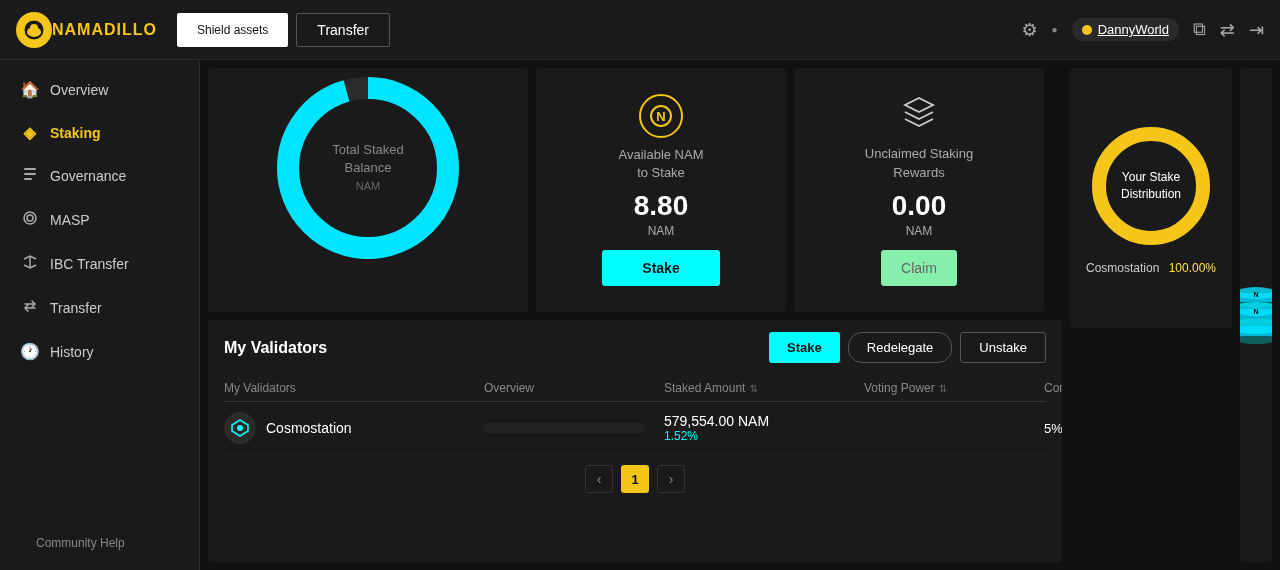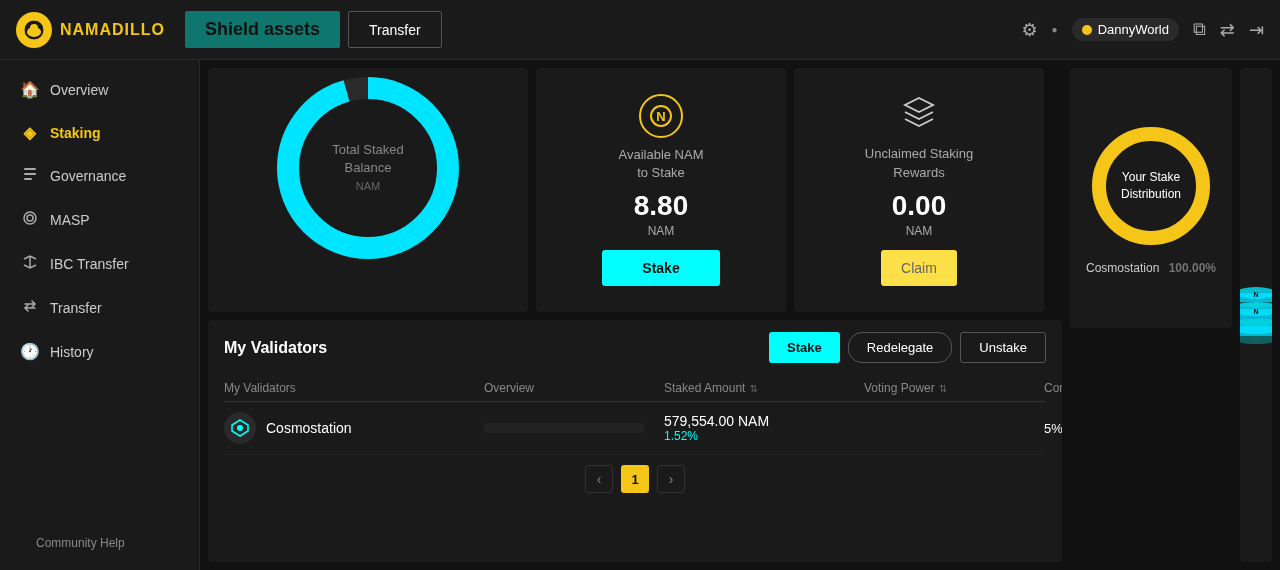--- a/index.html
+++ b/index.html
@@ -28,7 +28,6 @@
     .logo-area {
       display: flex;
       align-items: center;
-      gap: 8px;
       flex: 0 0 auto;
     }
     .logo-icon {

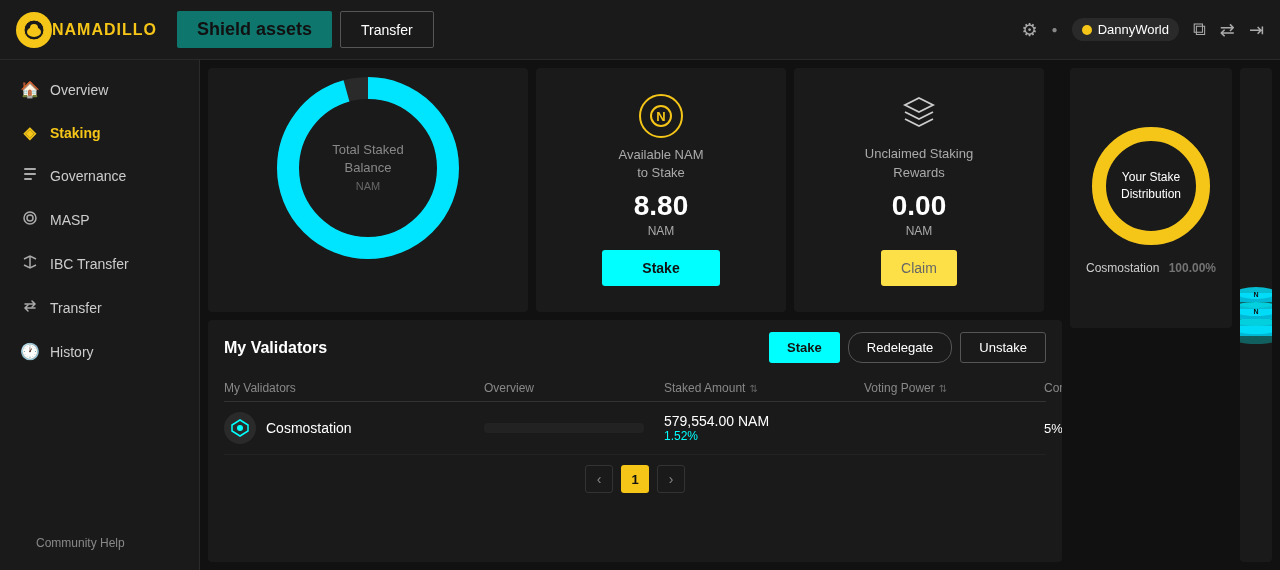--- a/index.html
+++ b/index.html
@@ -52,12 +52,12 @@
       margin-left: 20px;
     }
     .btn-shield {
-      background: #0f766e;
+      background: #ffffff;
       color: #111;
       border: none;
       padding: 8px 20px;
-      font-weight: 700;
-      font-size: 18px;
+      font-weight: 400;
+      font-size: 12px;
       cursor: pointer;
       border-radius: 2px;
     }

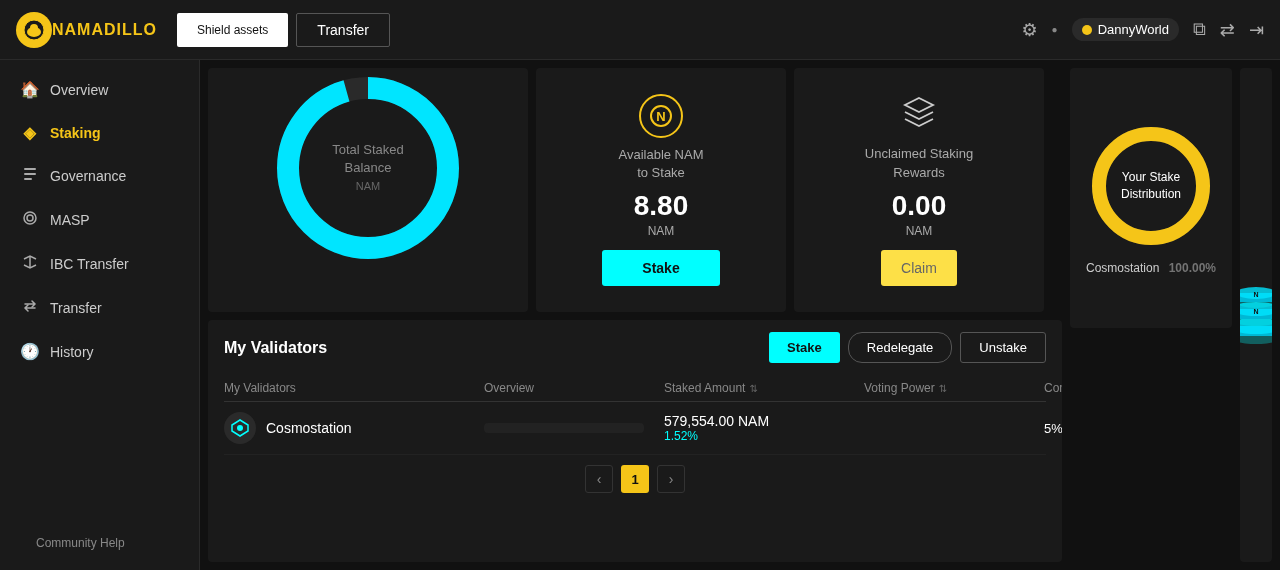--- a/index.html
+++ b/index.html
@@ -88,6 +88,7 @@
       background: #2a2a2a;
       padding: 4px 10px;
       border-radius: 20px;
+      text-decoration: underline;
     }
     .user-dot {
       width: 10px;

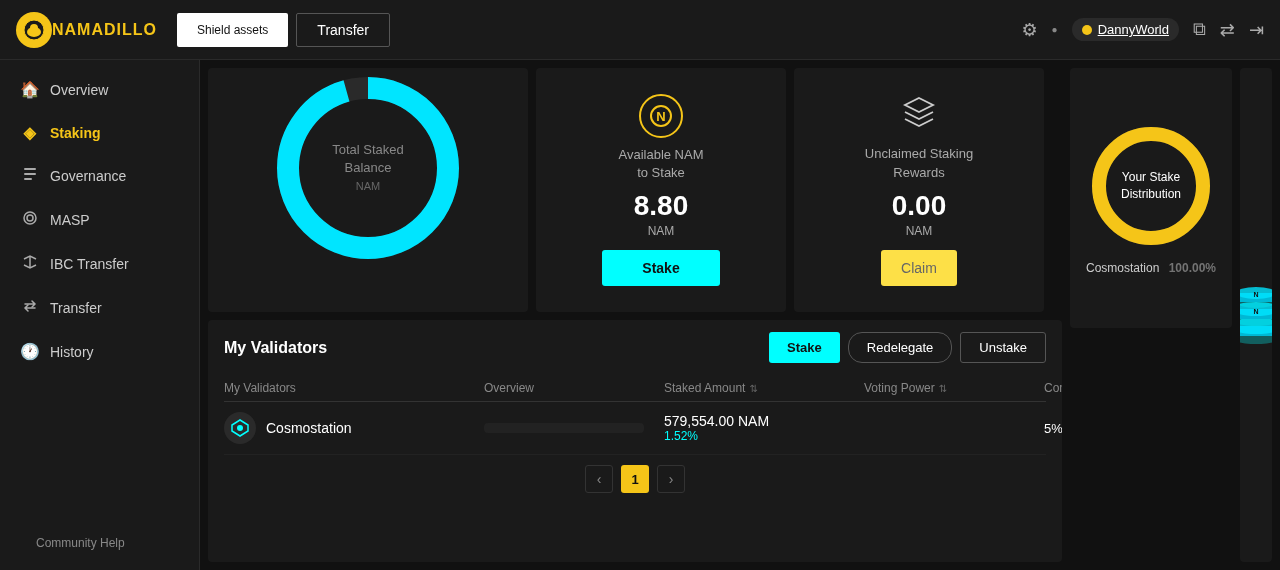--- a/index.html
+++ b/index.html
@@ -240,7 +240,7 @@
       color: #ccc;
     }
     .btn-claim {
-      background: #fde047;
+      background: #86efac;
       color: #666;
       border: none;
       padding: 10px 20px;

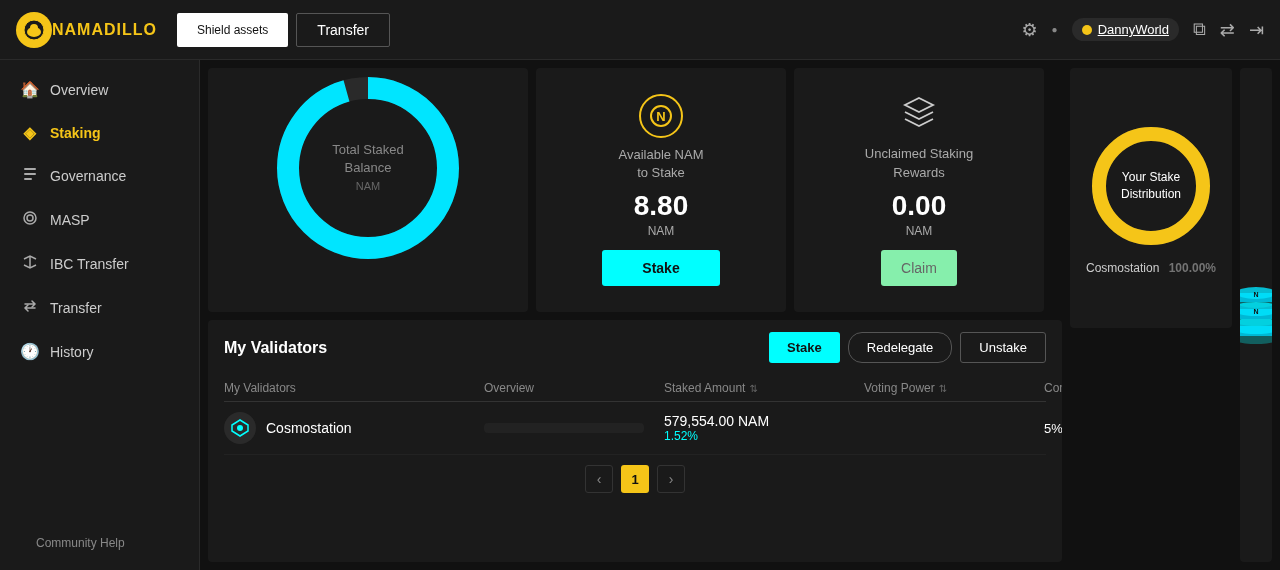--- a/index.html
+++ b/index.html
@@ -292,7 +292,7 @@
       font-size: 12px;
     }
     .dist-name { color: #ccc; }
-    .dist-pct { color: #737373; font-weight: 700; }
+    .dist-pct { color: #fde047; font-weight: 400; }
 
     
     .validators-section {

